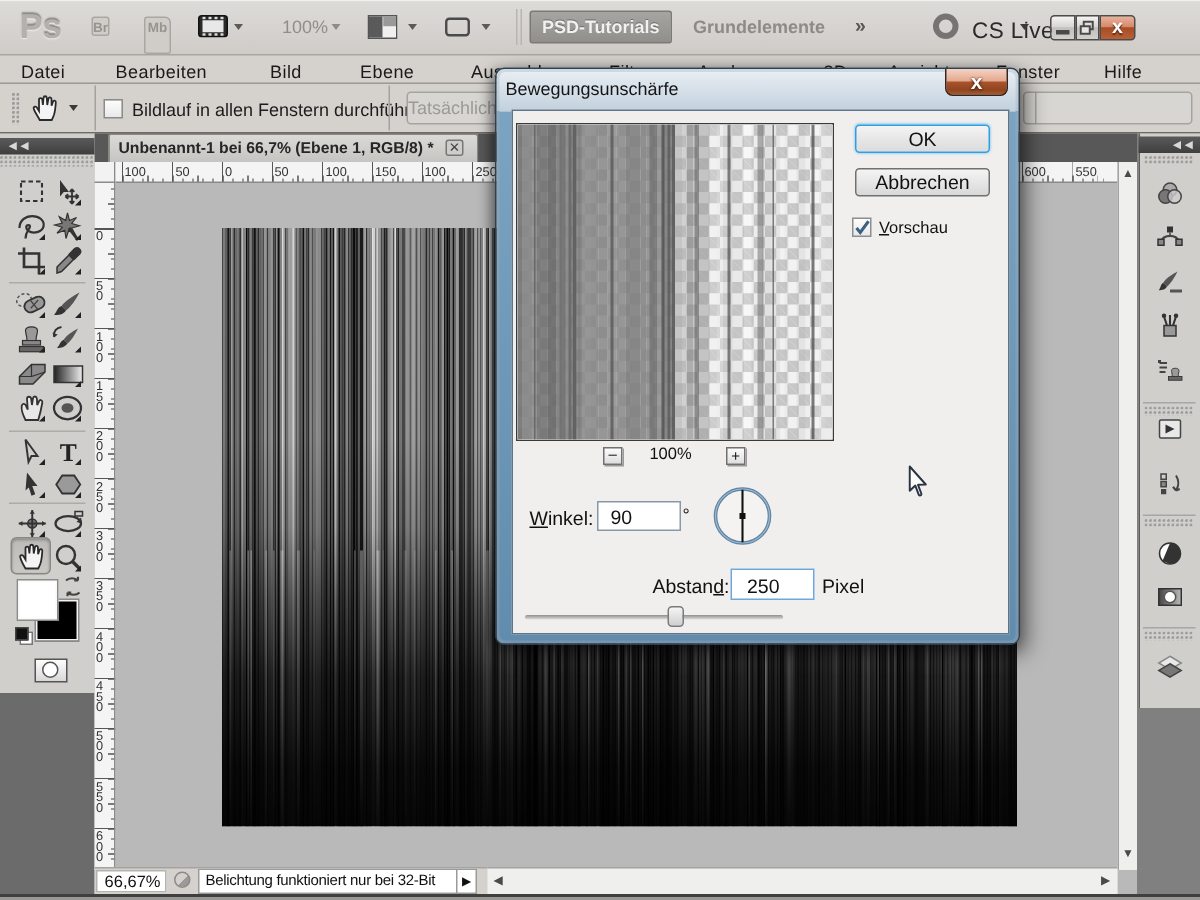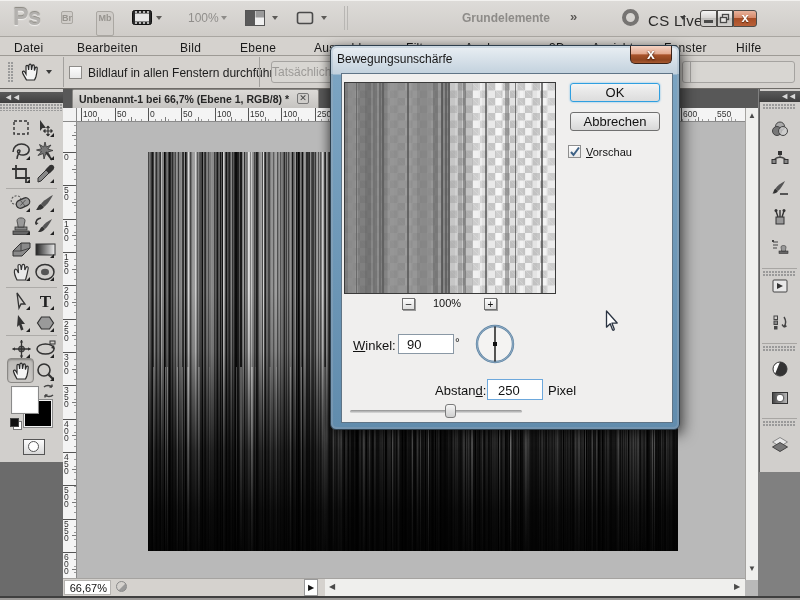--- a/index.html
+++ b/index.html
@@ -111,6 +111,7 @@
 <div class="ddarrow" style="left:321px;top:16px;"></div>
 <div class="abs" style="left:344px;top:6px;width:1px;height:24px;background:#b8b6b3;"></div>
 <div class="abs" style="left:347px;top:6px;width:1px;height:24px;background:#b8b6b3;"></div>
+<div class="abs" id="wsbtn">PSD-Tutorials</div>
 <div class="abs" id="ws2">Grundelemente</div>
 <div class="abs" id="chev">»</div>
 <div class="abs" id="cslivering"></div>

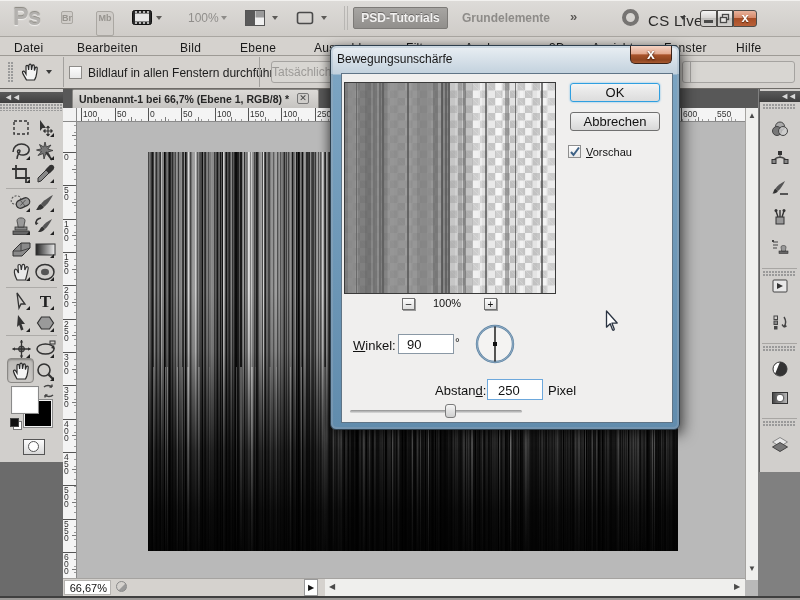--- a/index.html
+++ b/index.html
@@ -750,6 +750,7 @@
 <div class="scrarrow" style="left:734px;top:582px;">▶</div>
 <div class="abs" id="zoomfield">66,67%</div>
 <div class="abs" id="statico"></div>
+<div class="abs" id="statbox">Belichtung funktioniert nur bei 32-Bit</div>
 <div class="abs" id="statplay">▶</div>
 <div class="abs" id="bottomframe"></div>
 

